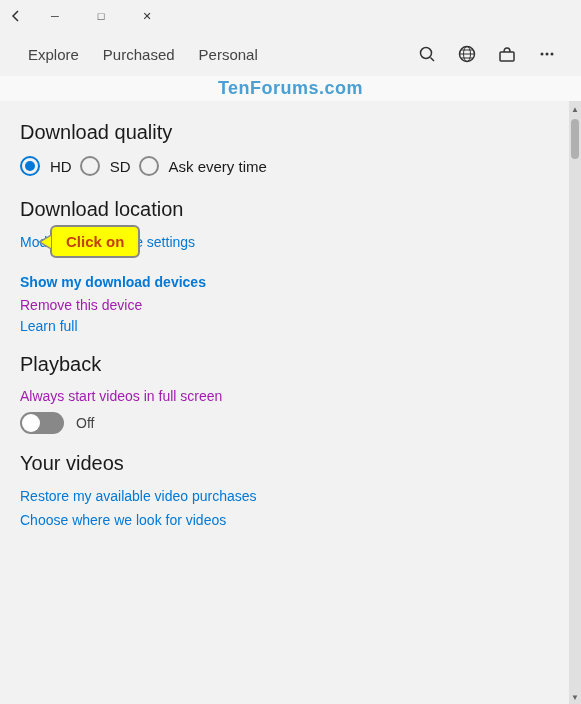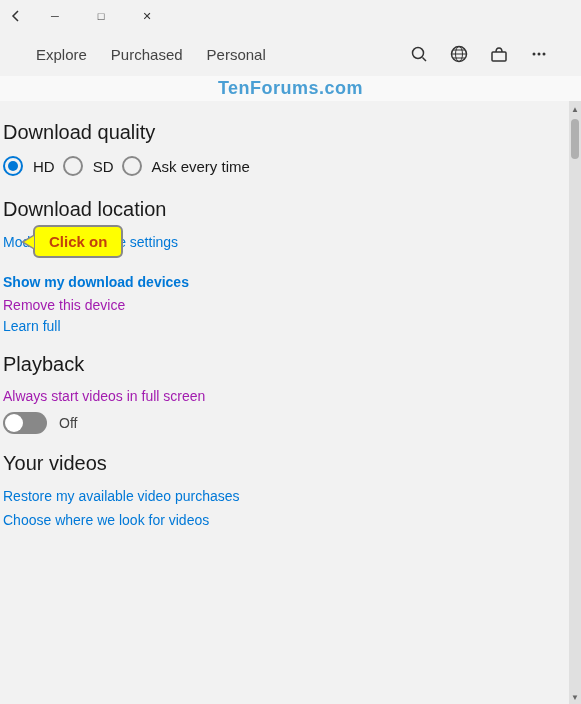--- a/index.html
+++ b/index.html
@@ -57,7 +57,7 @@
       align-items: center;
       height: 44px;
       background: #f2f2f2;
-      padding: 0 24px;
+      padding: 0 16px;
       border-bottom: none;
     }
     .nav-item {

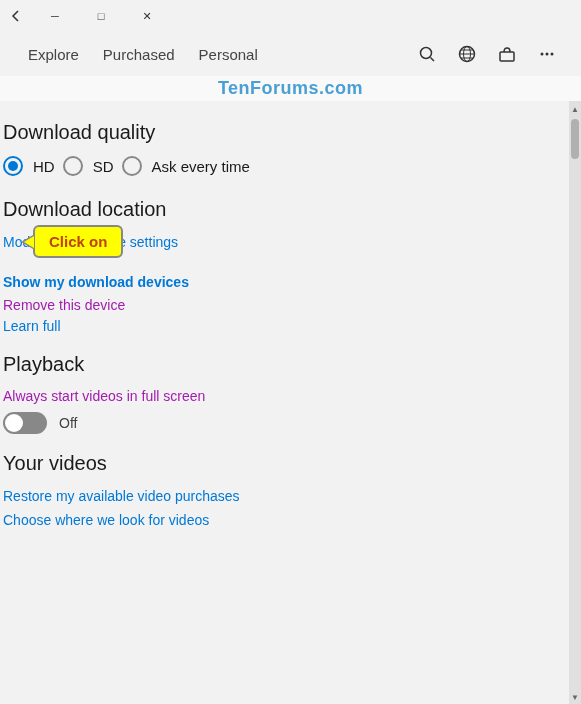--- a/index.html
+++ b/index.html
@@ -105,7 +105,7 @@
     }
     .content {
       flex: 1;
-      padding: 16px 16px 16px 3px;
+      padding: 16px 16px 16px 20px;
       overflow-y: auto;
       background: #f2f2f2;
     }

